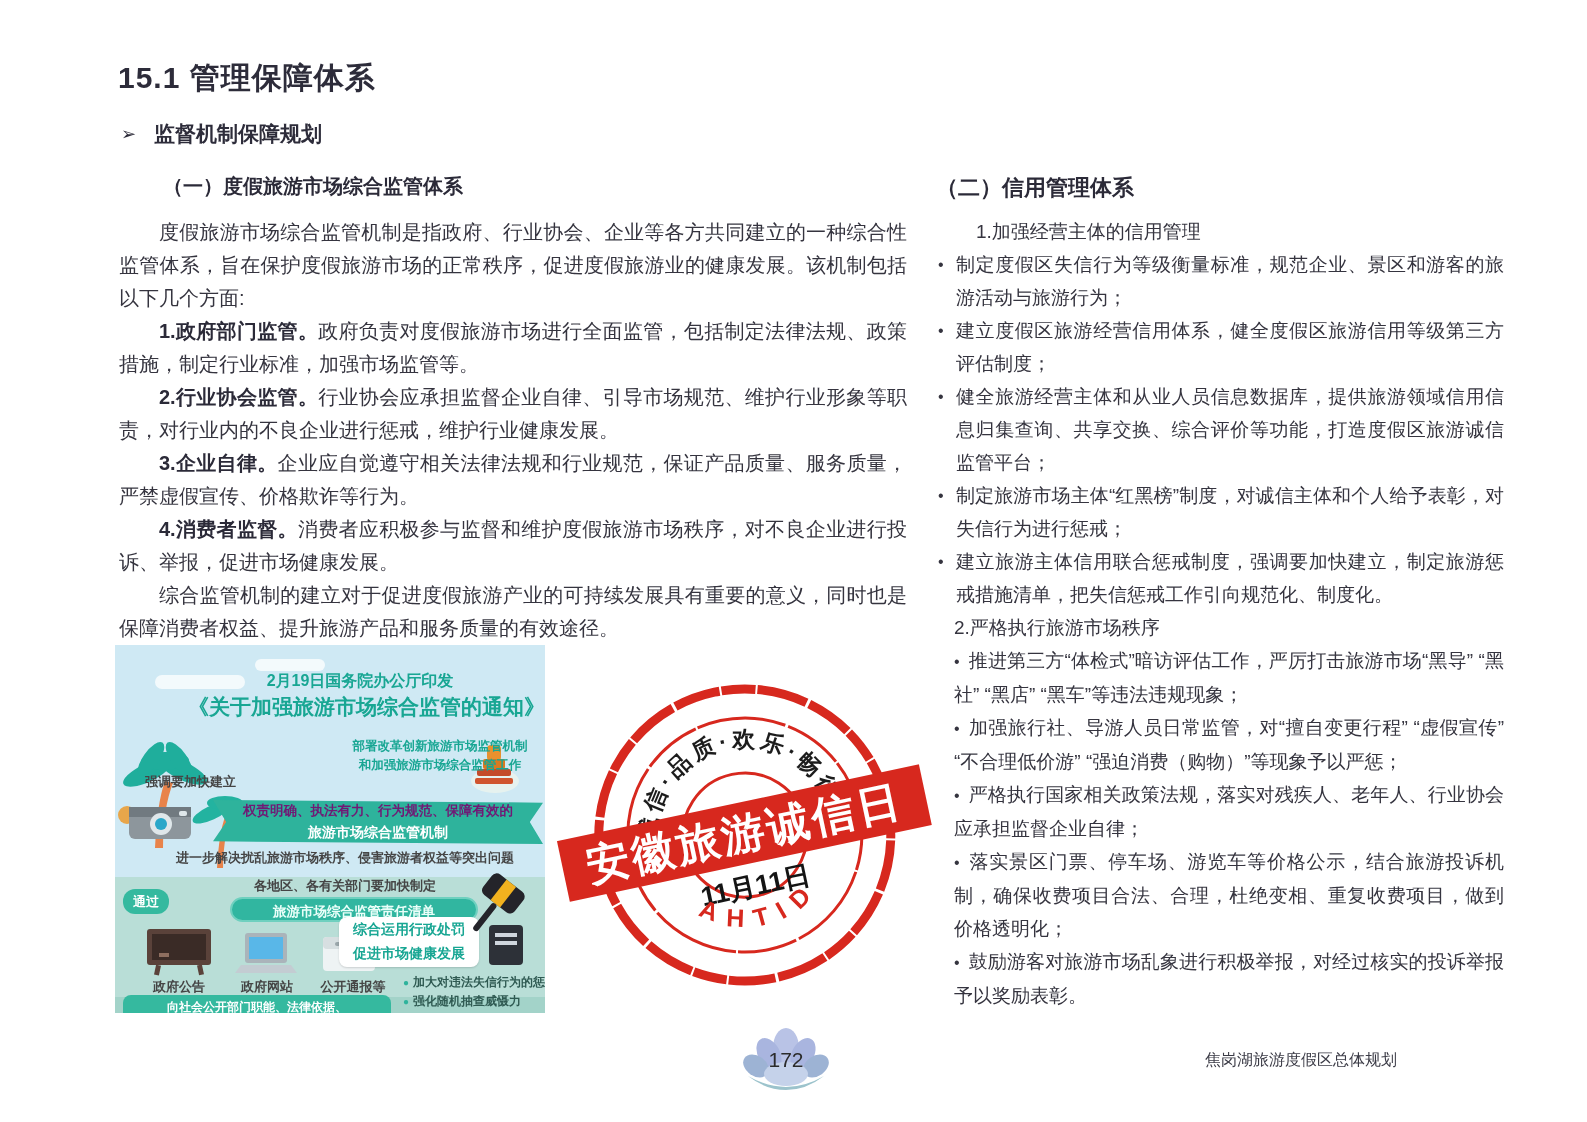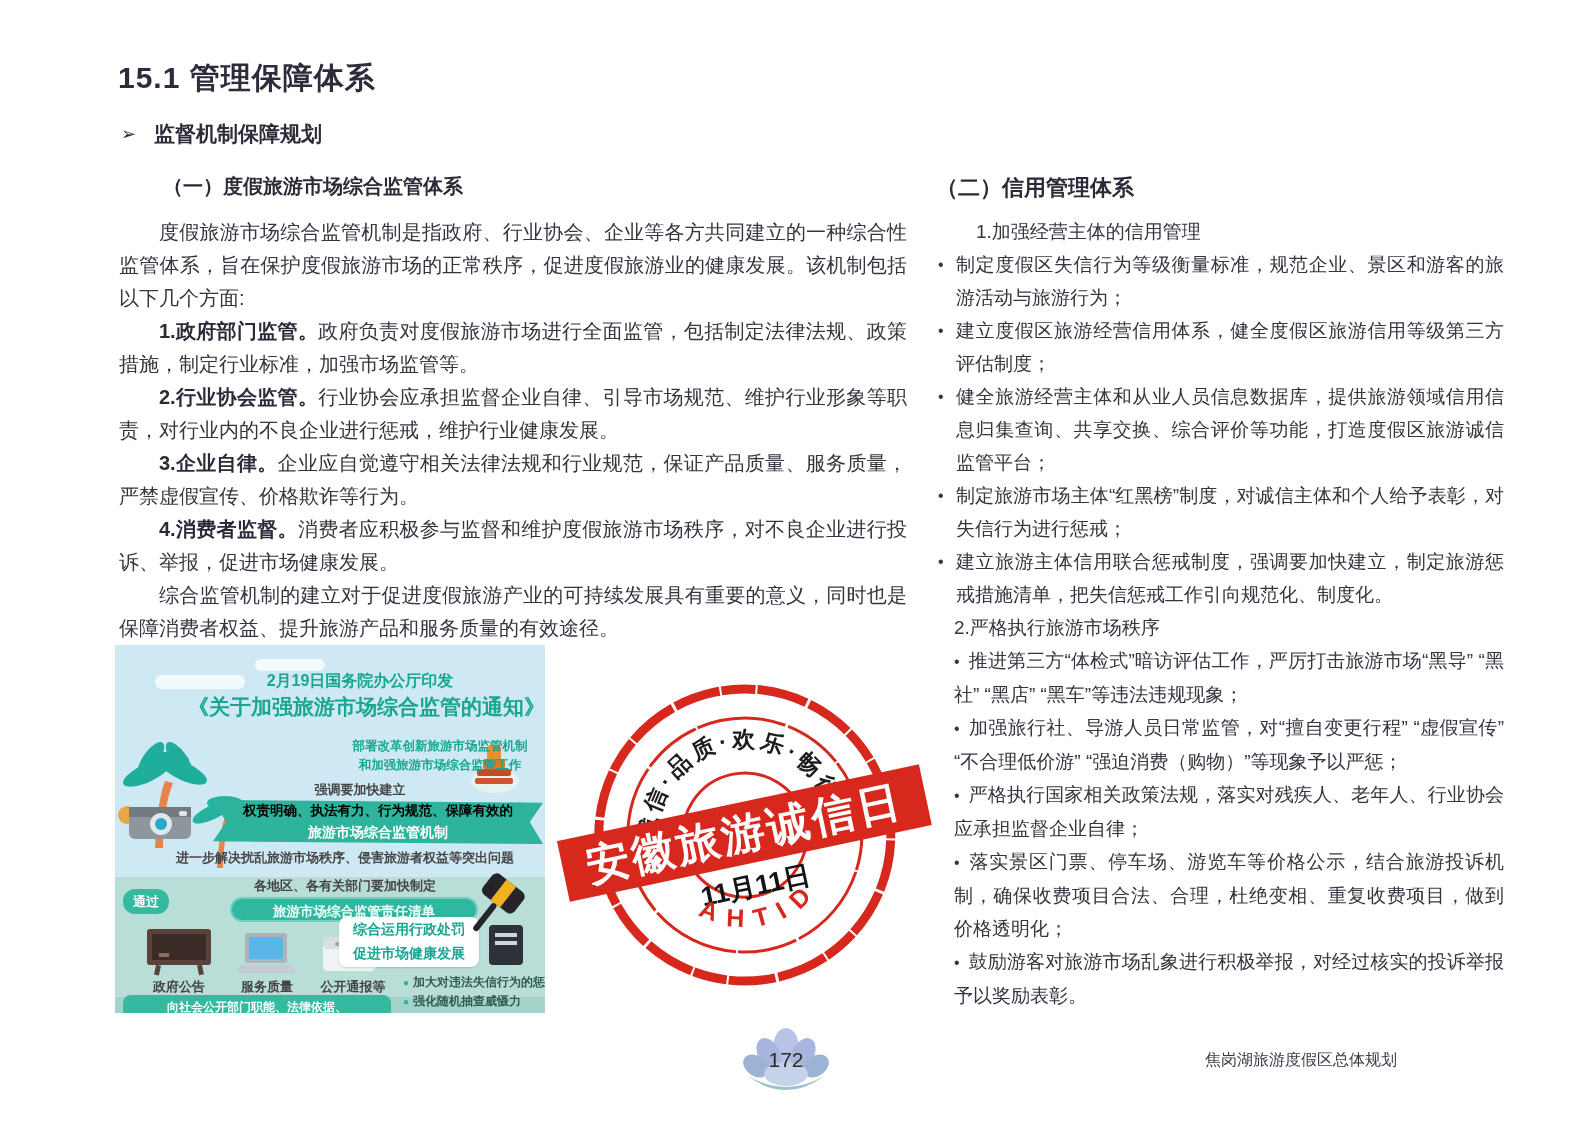--- a/index.html
+++ b/index.html
@@ -36,7 +36,7 @@
   .ig-t1{position:absolute;left:60px;top:26px;width:370px;text-align:center;font-size:16px;font-weight:bold;color:#18a693}
   .ig-t2{position:absolute;left:0;top:48px;width:430px;text-align:right;font-size:21px;font-weight:bold;color:#18a693}
   .ig-t3{position:absolute;left:225px;top:92px;width:200px;text-align:center;font-size:12.5px;font-weight:bold;color:#18a693;line-height:19px}
-  .ig-t4{position:absolute;left:30px;top:136px;width:430px;text-align:center;font-size:13px;font-weight:bold;color:#454545}
+  .ig-t4{position:absolute;left:30px;top:128px;width:430px;font-size:13px;font-weight:bold;color:#454545}
   .ribbon{position:absolute;left:98px;top:155px;width:330px;height:44px;background:#2eb39c;text-align:center;
     clip-path:polygon(0 0,100% 6%,96% 50%,100% 100%,0 94%,4% 50%)}
   .ribbon .r1{font-size:13.5px;font-weight:bold;color:#000000;line-height:22px}

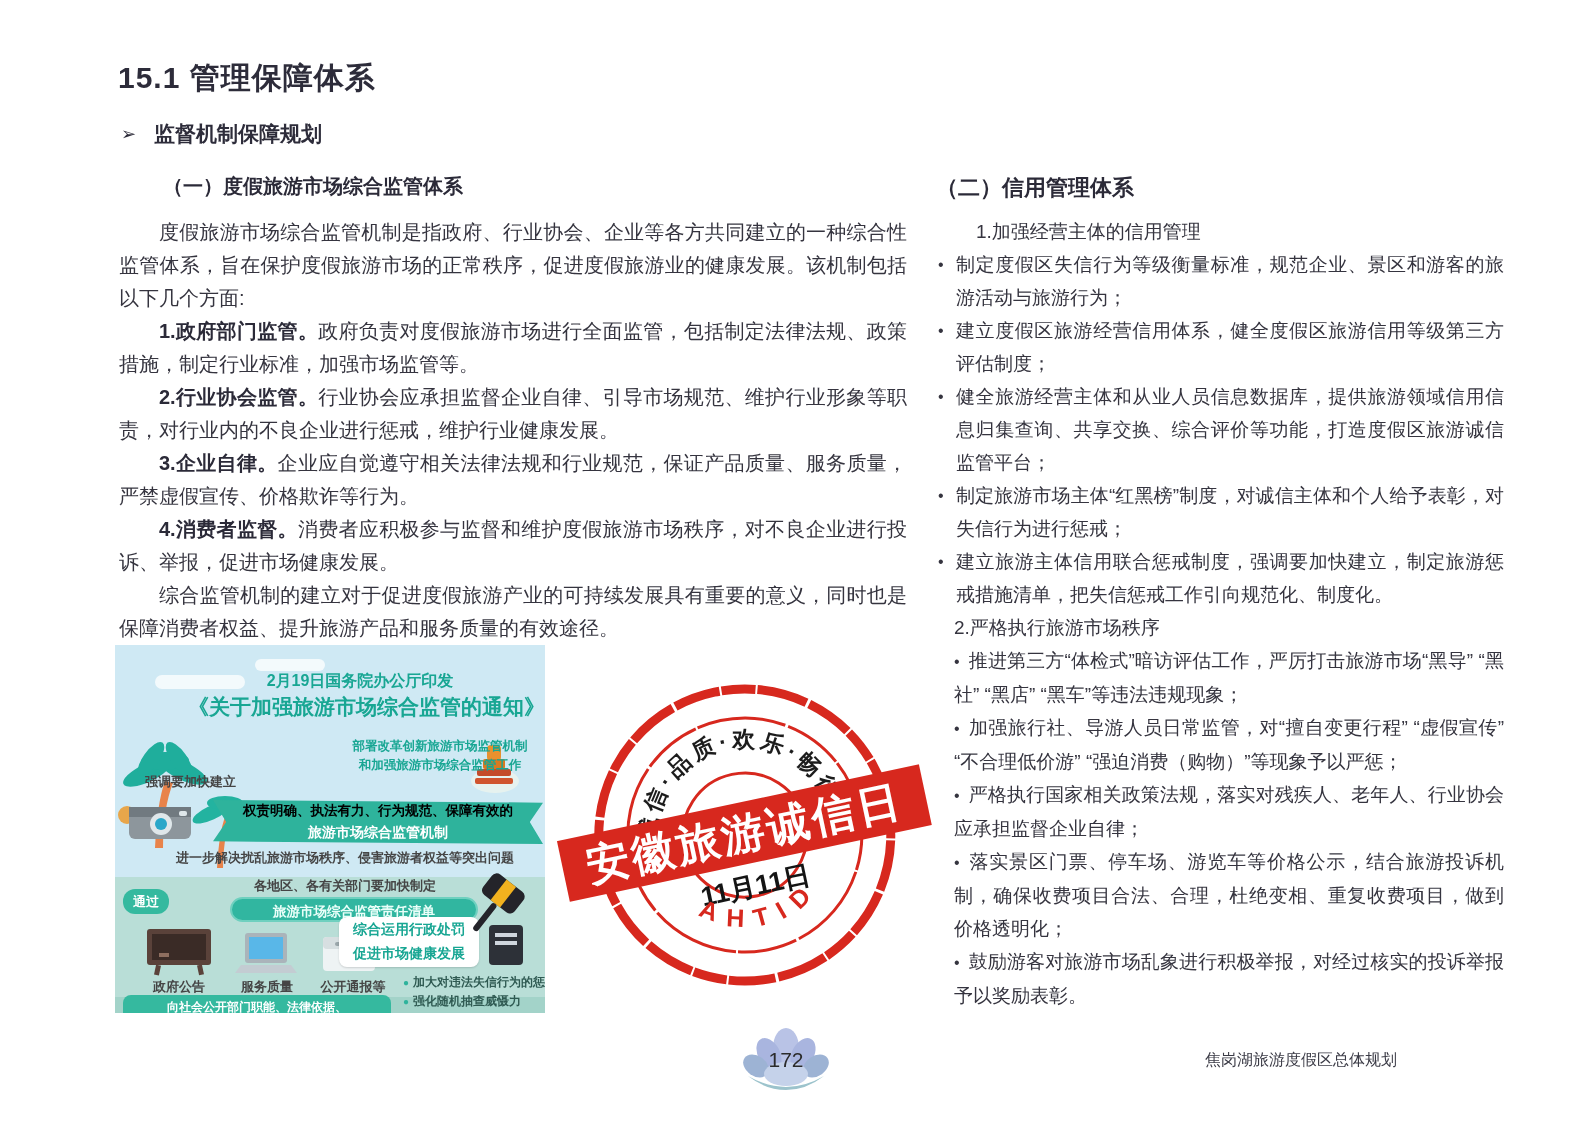--- a/index.html
+++ b/index.html
@@ -39,7 +39,7 @@
   .ig-t4{position:absolute;left:30px;top:128px;width:430px;font-size:13px;font-weight:bold;color:#454545}
   .ribbon{position:absolute;left:98px;top:155px;width:330px;height:44px;background:#2eb39c;text-align:center;
     clip-path:polygon(0 0,100% 6%,96% 50%,100% 100%,0 94%,4% 50%)}
-  .ribbon .r1{font-size:13.5px;font-weight:bold;color:#000000;line-height:22px}
+  .ribbon .r1{font-size:13.5px;font-weight:bold;color:#701a75;line-height:22px}
   .ribbon .r2{font-size:14px;font-weight:bold;color:#ffffff;line-height:20px}
   .ig-t5{position:absolute;left:30px;top:204px;width:400px;text-align:center;font-size:13px;font-weight:bold;color:#454545}
   .ig-t6{position:absolute;left:30px;top:232px;width:400px;text-align:center;font-size:13px;font-weight:bold;color:#454545}

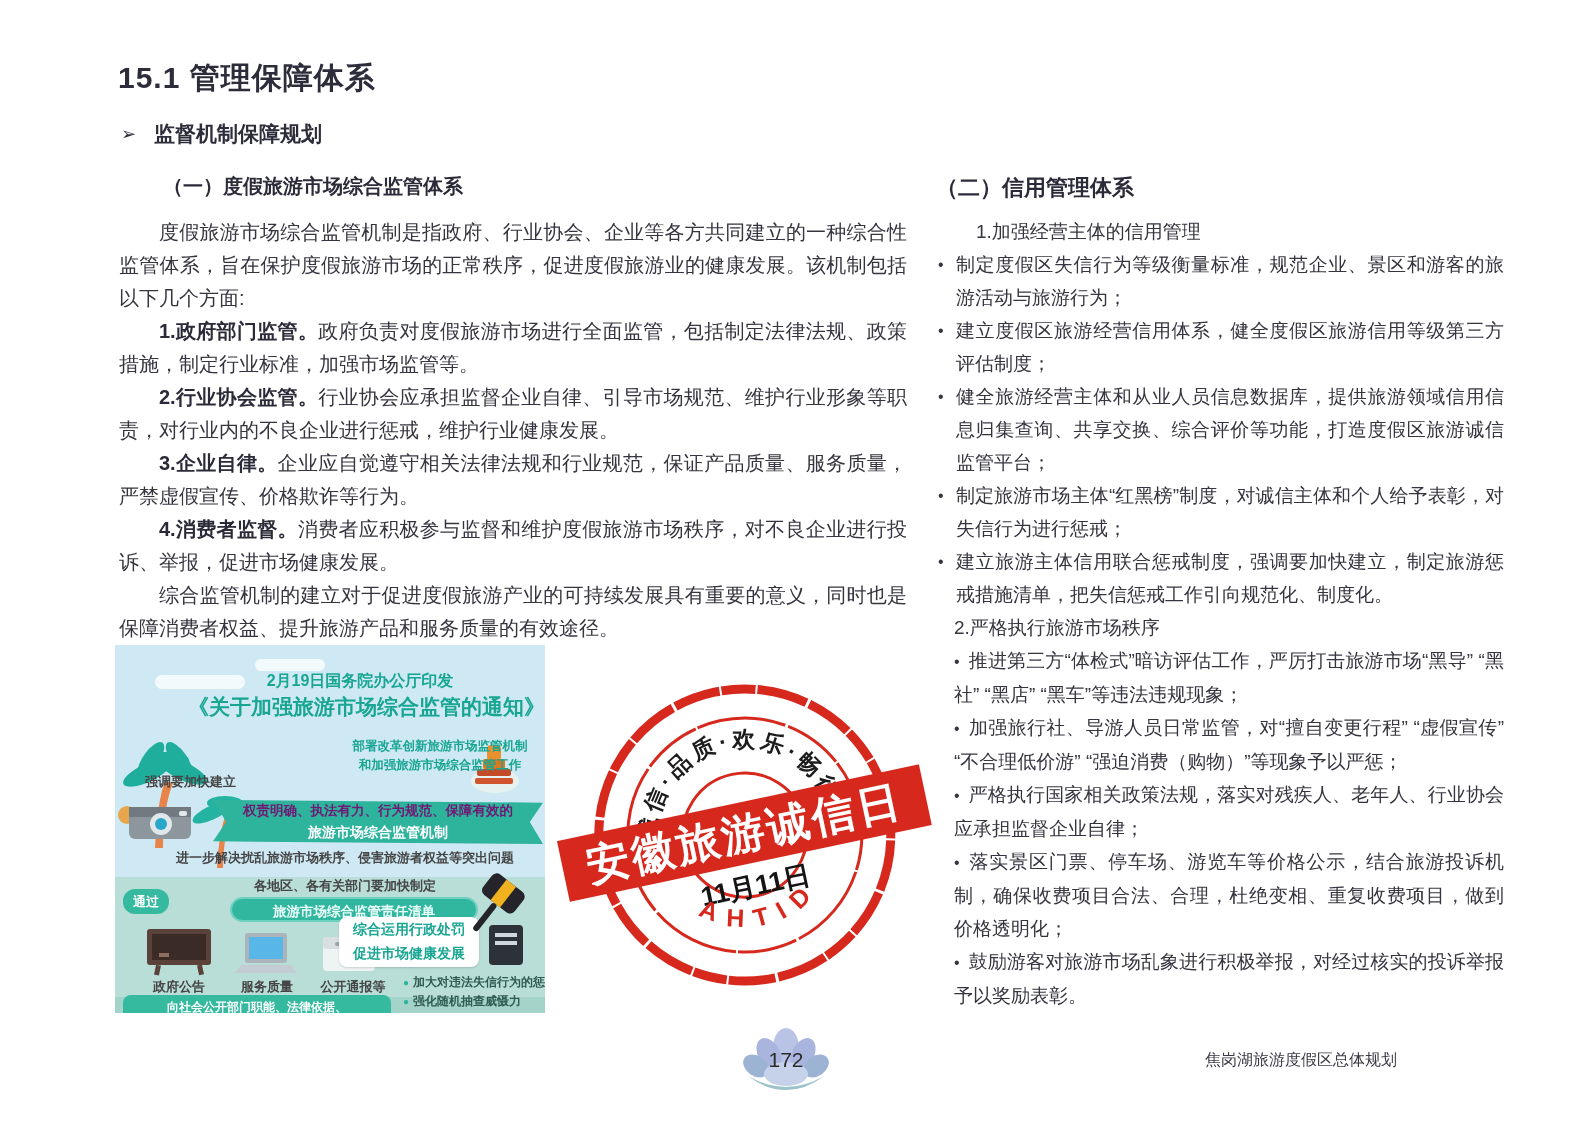--- a/index.html
+++ b/index.html
@@ -183,7 +183,7 @@
   </svg>
 
   <div class="icon-label" style="left:28px;width:72px">政府公告</div>
-  <div class="icon-label" style="left:116px;width:72px">服务质量</div>
+  <div class="icon-label" style="left:116px;width:72px">政府网站</div>
   <div class="icon-label" style="left:198px;width:80px">公开通报等</div>
 
   <div class="bubble-left">

